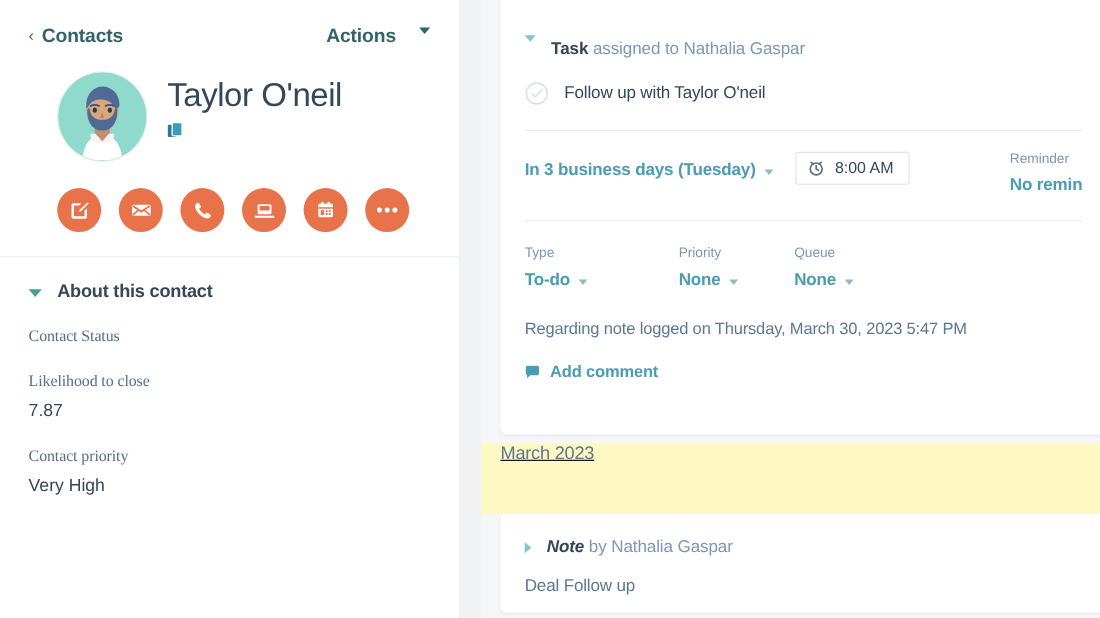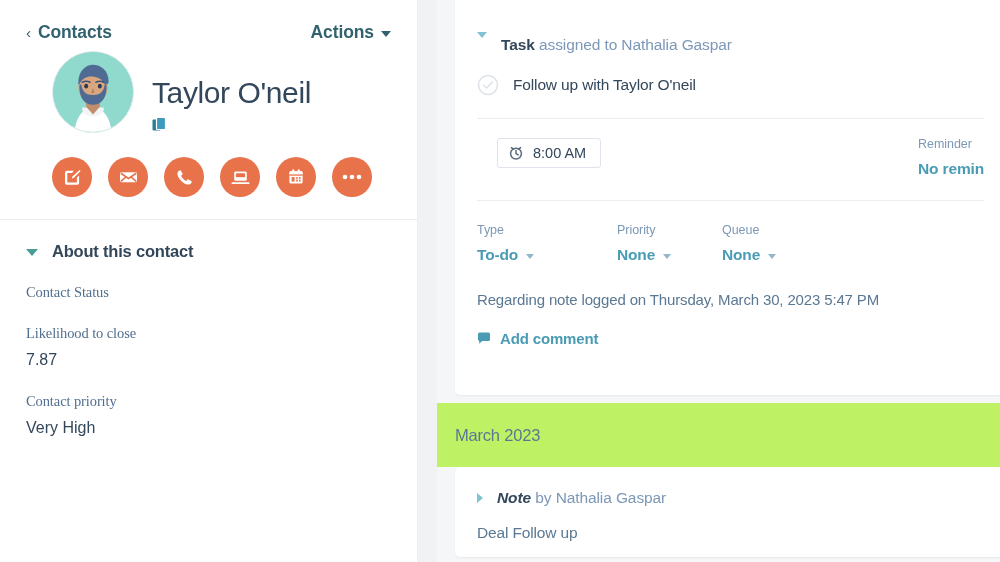--- a/index.html
+++ b/index.html
@@ -26,7 +26,7 @@
   }
   .back-chev { font-size: 15px; font-weight: 400; color: #33626f; line-height: 1; }
   .actions-btn {
-    display: flex; align-items: center; gap: 7px;
+    display: flex; align-items: flex-start; gap: 21px;
     color: #33626f; font-size: 17.5px; font-weight: 700; cursor: pointer;
     letter-spacing: -.1px;
   }

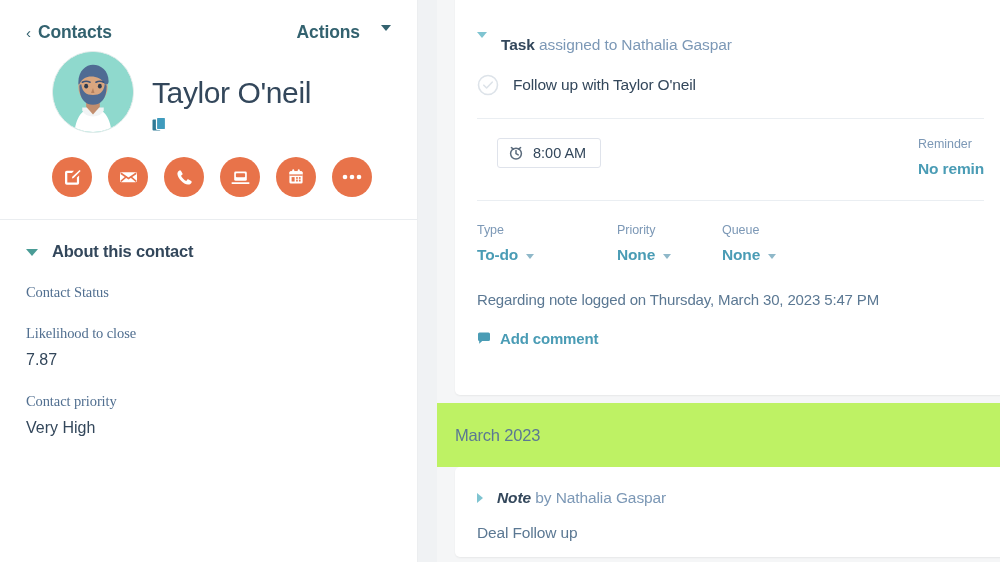--- a/index.html
+++ b/index.html
@@ -37,7 +37,7 @@
   }
 
   
-  .identity { display: flex; align-items: flex-end; gap: 18px; margin-top: 8px; padding: 0 26px; }
+  .identity { display: flex; align-items: flex-start; gap: 18px; margin-top: 22px; padding: 0 26px; }
   .avatar {
     width: 82px; height: 82px; border-radius: 50%;
     background: #8fd9cd; flex: 0 0 82px; overflow: hidden;

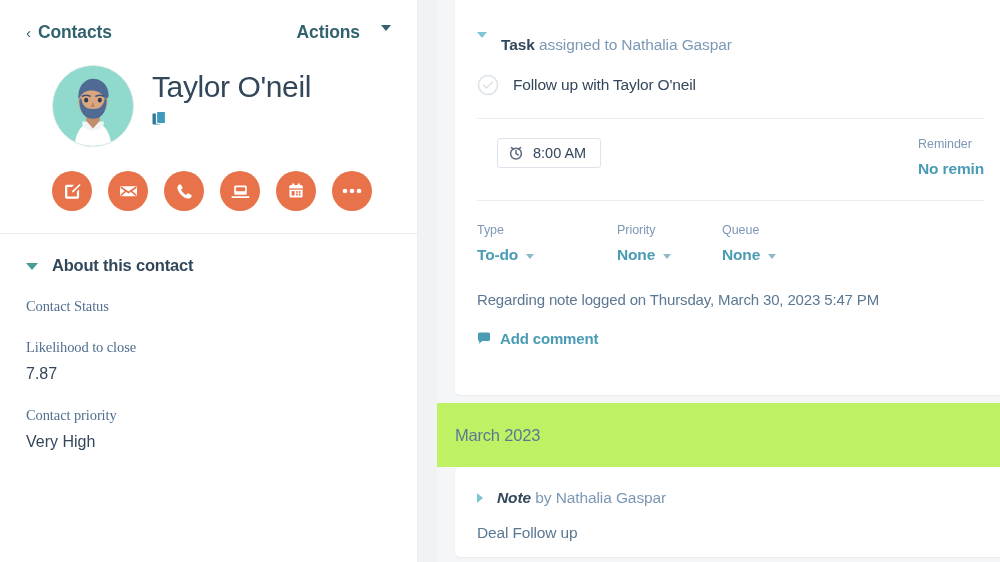--- a/index.html
+++ b/index.html
@@ -304,6 +304,10 @@
       <div class="field-grid">
         <div class="fld">
           <div class="due-wrap">
+            <div class="fld-value">
+              <span>In 3 business days (Tuesday)</span>
+              <span class="caret-tl"></span>
+            </div>
             <div class="time-box">
               <svg width="14" height="14" viewBox="0 0 14 14">
                 <circle cx="7" cy="7.6" r="5.4" fill="none" stroke="#5b6b7c" stroke-width="1.5"></circle>

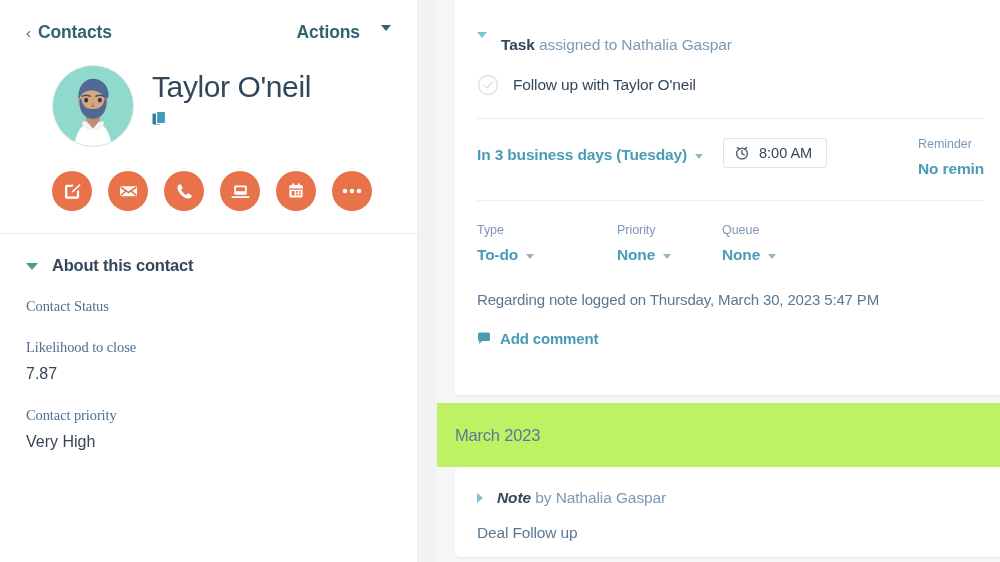--- a/index.html
+++ b/index.html
@@ -147,8 +147,8 @@
   .add-comment svg { display: block; }
 
   .month-band {
-    height: 64px; display: flex; align-items: center;
-    padding-left: 18px; background: #bef264;
+    height: 64px; display: flex; align-items: flex-start;
+    padding-left: 18px; background: #fef9c3; text-decoration: underline;
   }
   .month-label { font-size: 16.5px; color: #5b7893; letter-spacing: -.2px; }
 

